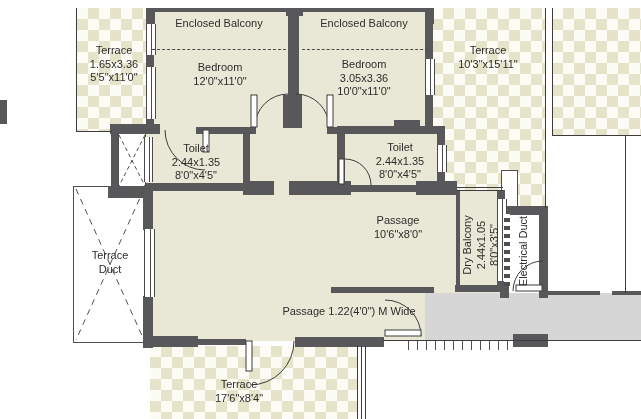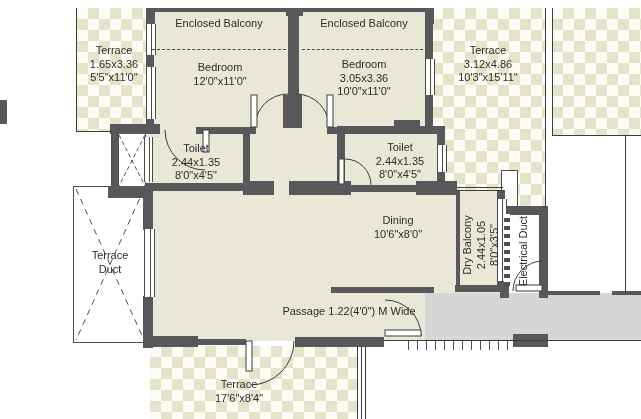--- a/index.html
+++ b/index.html
@@ -173,7 +173,6 @@
   </div>
   <div class="lbl" style="left:432px;top:36px;width:112px;">
     <span>Terrace</span>
-      <span>3.12x4.86</span>
       <span>10'3"x15'11"</span>
   </div>
   <div class="lbl" style="left:146px;top:134px;width:100px;">

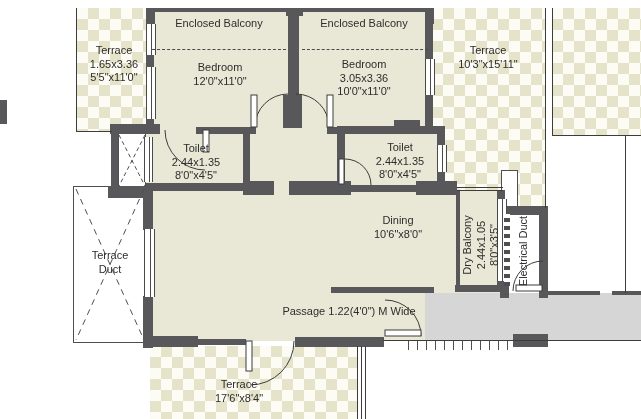--- a/index.html
+++ b/index.html
@@ -190,7 +190,7 @@
       <span>Duct</span>
   </div>
   <div class="lbl" style="left:343px;top:206px;width:110px;">
-    <span>Dining</span>
+    <span>Passage</span>
       <span>10'6"x8'0"</span>
   </div>
   <div class="lbl rot" style="left:427px;top:216px;width:110px;height:42px;">

